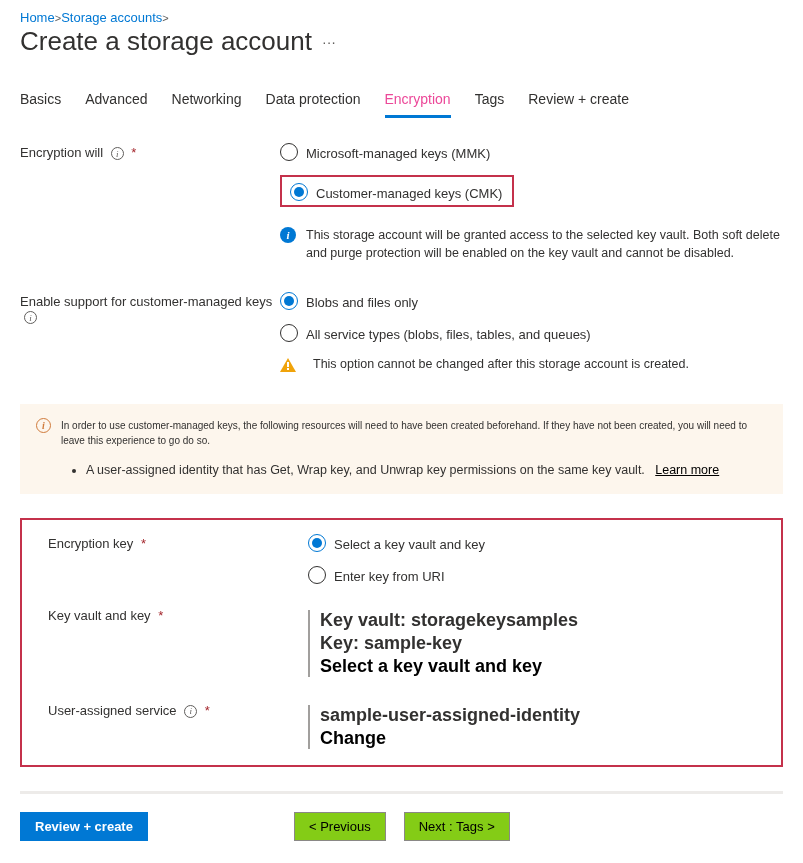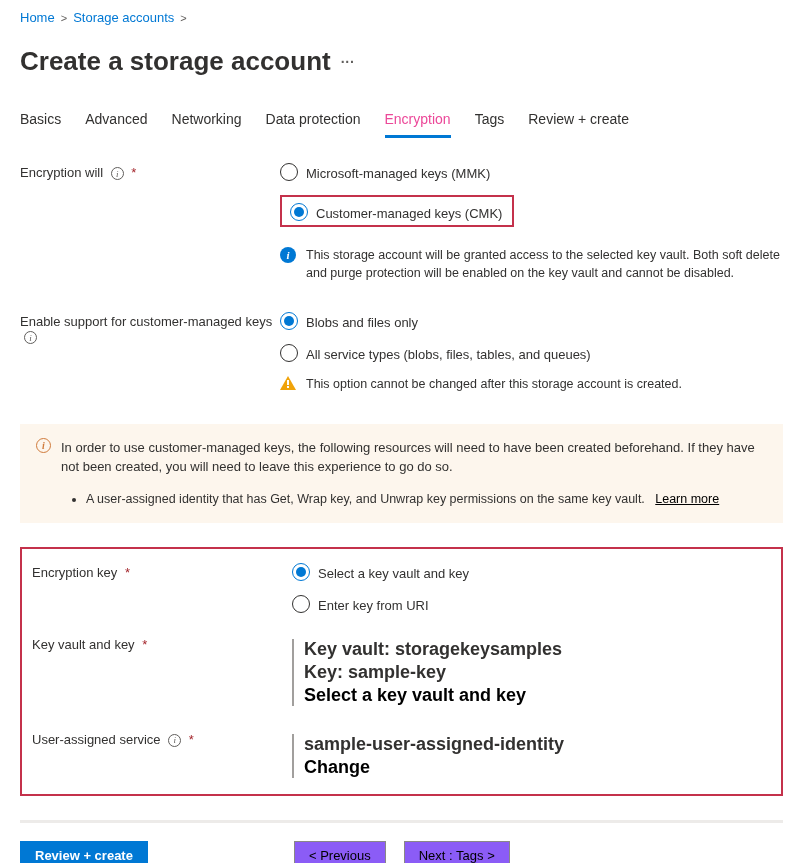--- a/index.html
+++ b/index.html
@@ -14,9 +14,8 @@
     .breadcrumb {
       display: flex;
       align-items: center;
-      gap: 6px;
       font-size: 13px;
-      margin-bottom: 21px;
+      margin-bottom: 1px;
       text-align: center;
     }
     .breadcrumb a { color: #0078d4; text-decoration: none; }

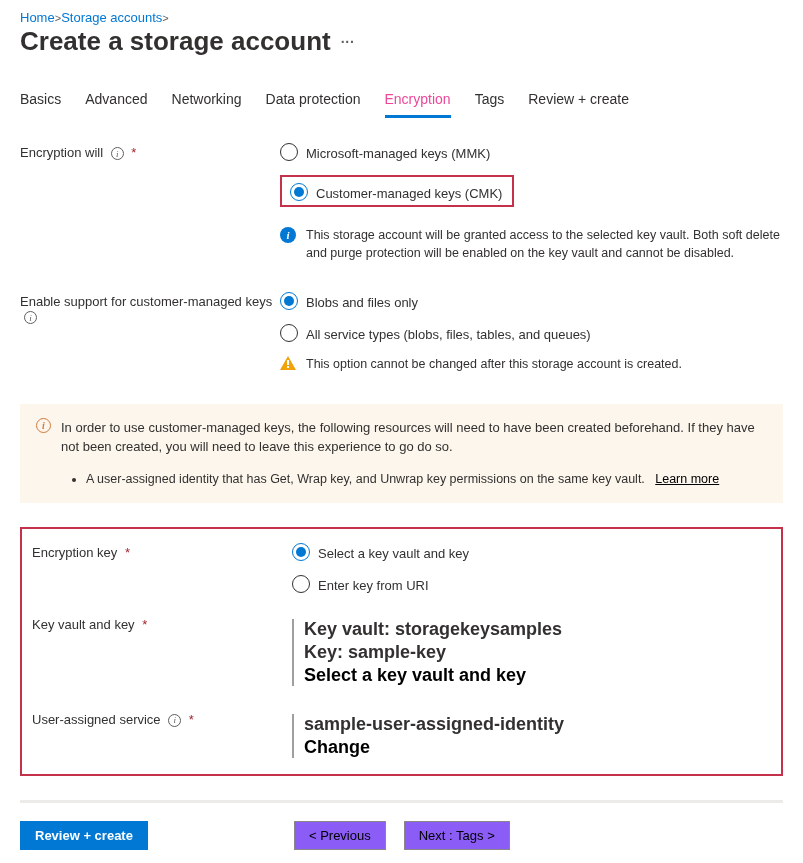--- a/index.html
+++ b/index.html
@@ -22,7 +22,7 @@
     .breadcrumb .chevron { color: #605e5c; font-size: 11px; }
     h1 {
       font-size: 26px;
-      font-weight: 700;
+      font-weight: 400;
       color: #323130;
       margin-bottom: 28px;
       display: flex;

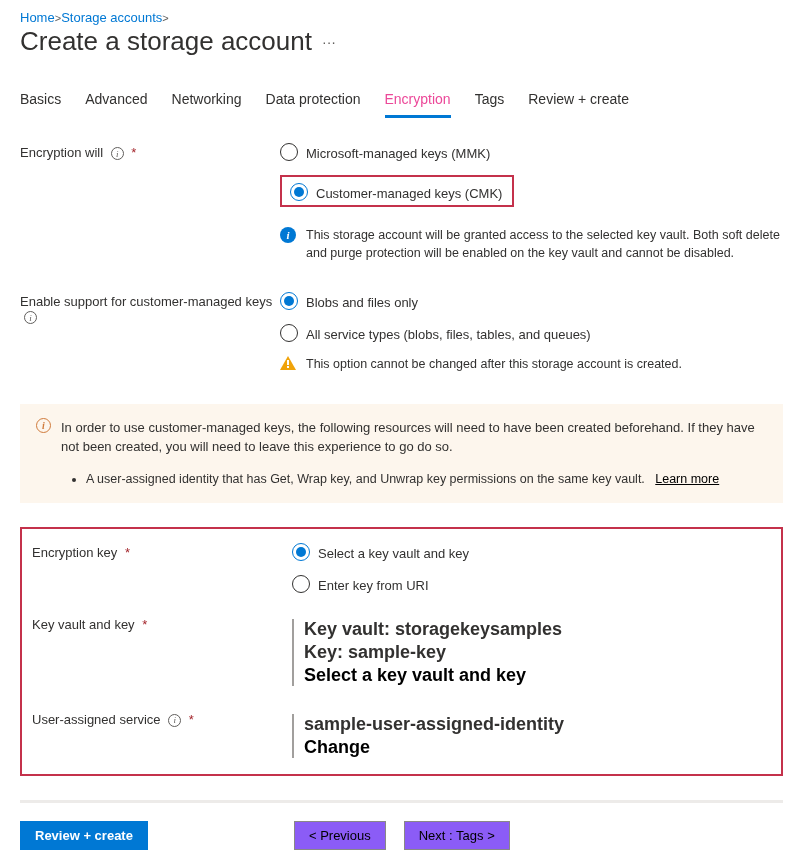--- a/index.html
+++ b/index.html
@@ -129,9 +129,10 @@
     .info-text { font-size: 12.5px; color: #323130; line-height: 1.4; }
     .warn-row {
       display: flex;
-      gap: 10px;
+      gap: 17px;
       margin-top: 10px;
       margin-bottom: 20px;
+      align-items: center;
     }
     .warn-icon {
       flex-shrink: 0;

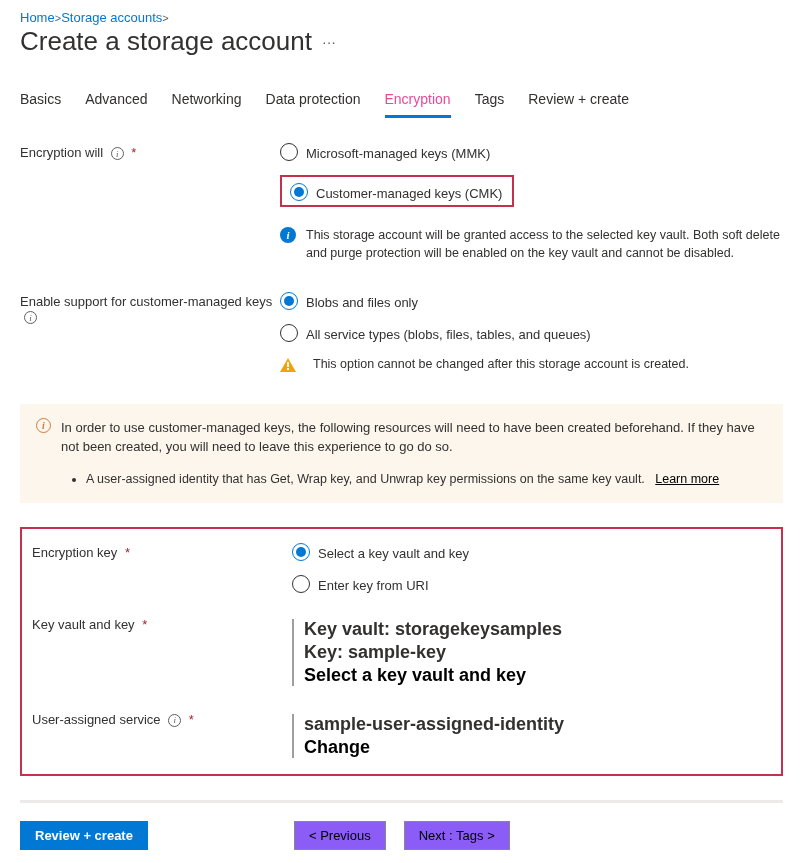--- a/index.html
+++ b/index.html
@@ -163,7 +163,7 @@
       font-family: Georgia, serif;
       flex-shrink: 0;
     }
-    .callout-text { font-size: 13px; line-height: 1.5; }
+    .callout-text { font-size: 10px; line-height: 1.5; }
     .callout ul { margin-left: 50px; }
     .callout li { font-size: 12.5px; line-height: 1.6; }
     .callout a, .link { color: #000000; text-decoration: none; cursor: pointer; }

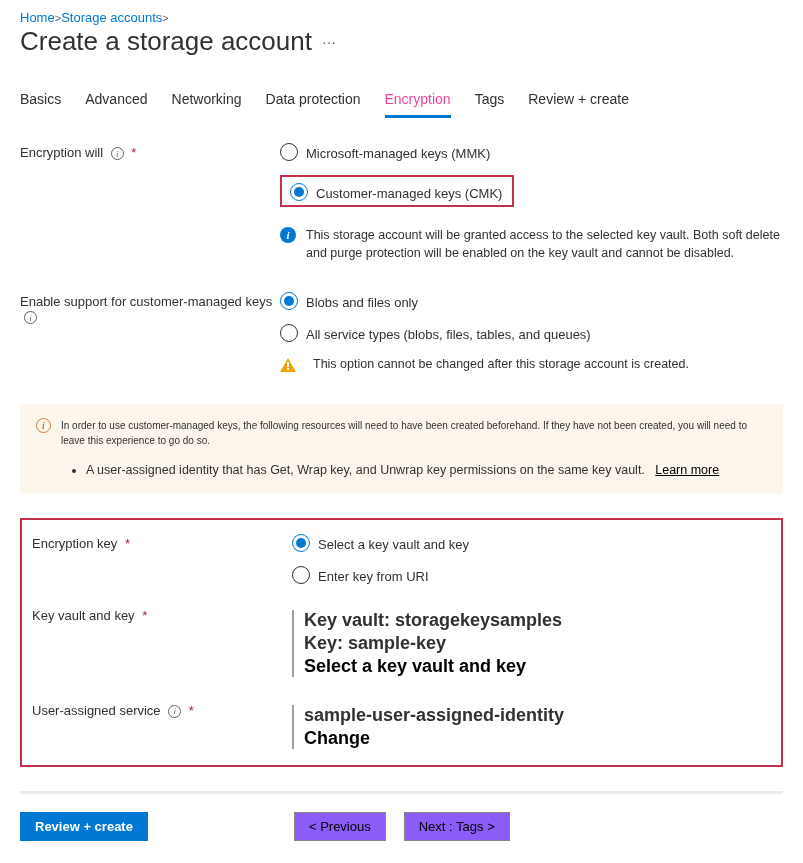--- a/index.html
+++ b/index.html
@@ -176,7 +176,7 @@
     }
     .highlight-red-box {
       border: 2.5px solid #c4314b;
-      padding: 14px 10px 14px 10px;
+      padding: 14px 10px 14px 26px;
       margin-bottom: 24px;
     }
     .accent-bar {

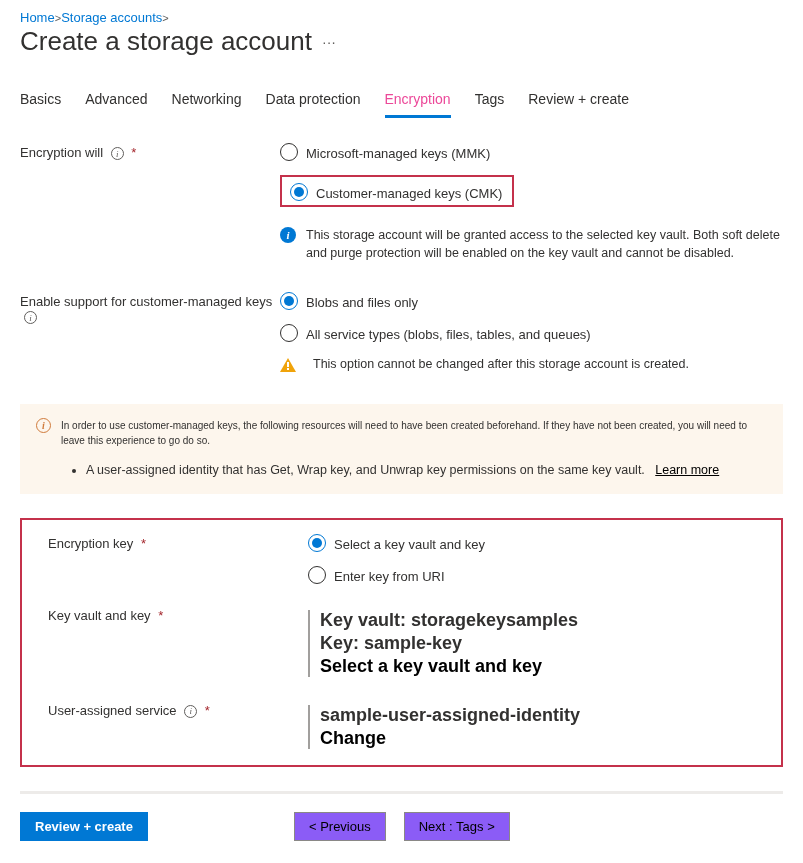--- a/index.html
+++ b/index.html
@@ -199,7 +199,7 @@
       padding: 6px 14px;
       font-size: 13px;
       border: 1px solid #8a8886;
-      background: #8b5cf6;
+      background: #84cc16;
       cursor: pointer;
       font-family: inherit;
     }

